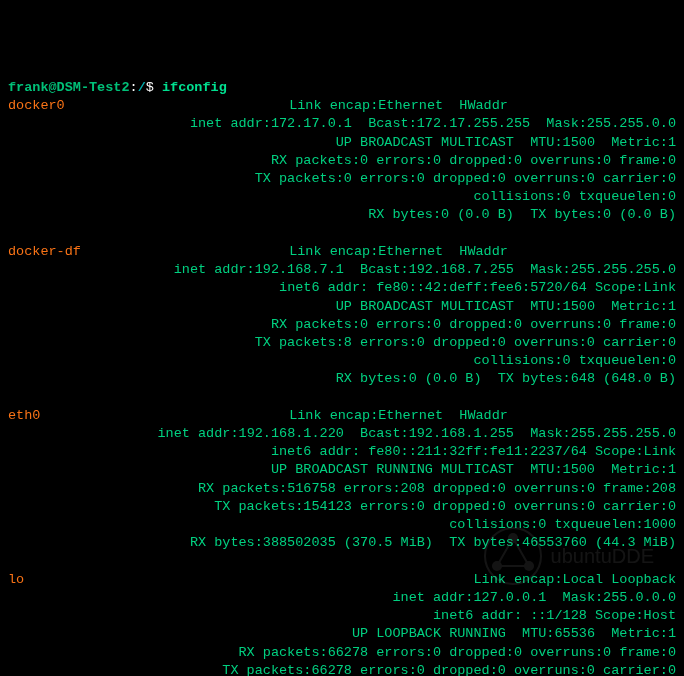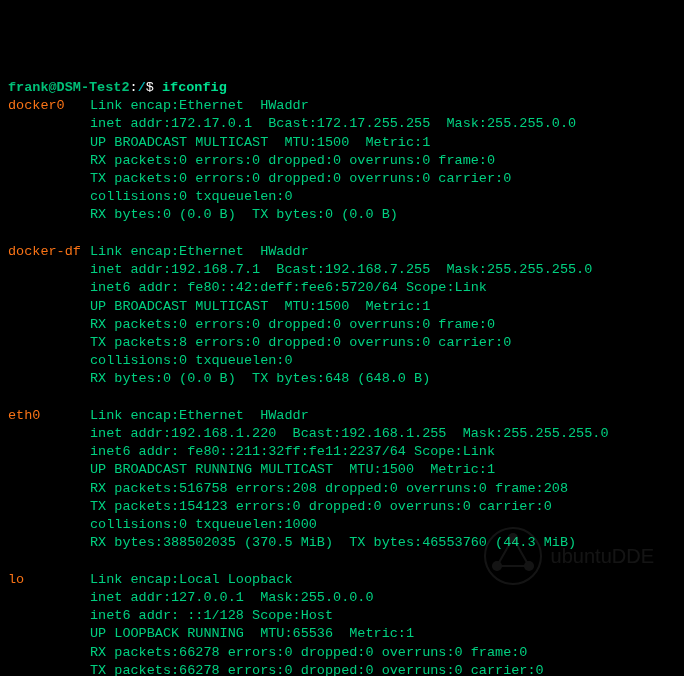--- a/index.html
+++ b/index.html
@@ -83,6 +83,7 @@
     }
     .iface-body {
       flex: 1;
+      text-align: right;
     }
   </style>
 </head>

